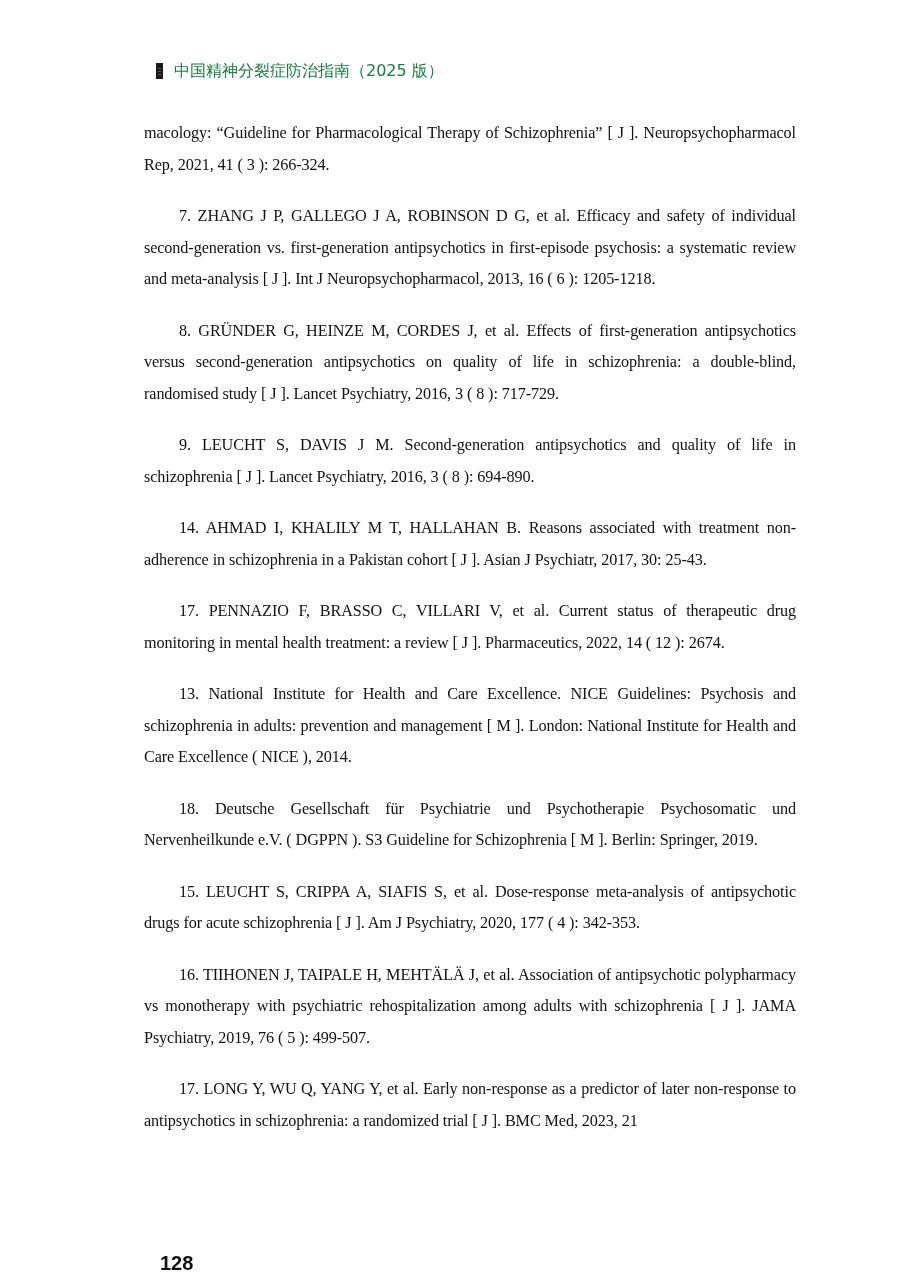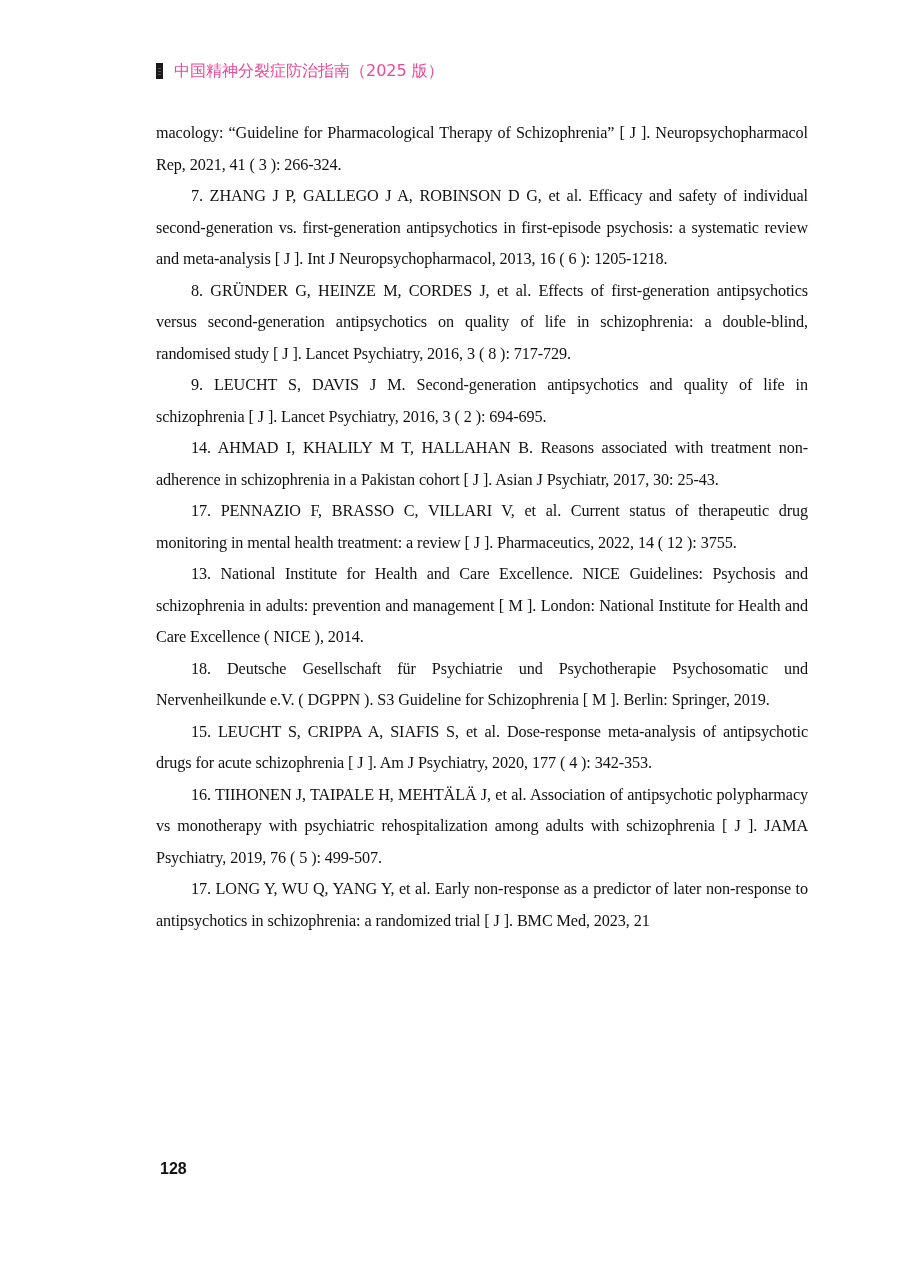--- a/index.html
+++ b/index.html
@@ -24,7 +24,7 @@
       align-items: center;
       font-family: "DejaVu Sans", "Liberation Sans", sans-serif;
       font-size: 16px;
-      color: #ec4899;
+      color: #15803d;
     }
     .header-mark {
       width: 7px;

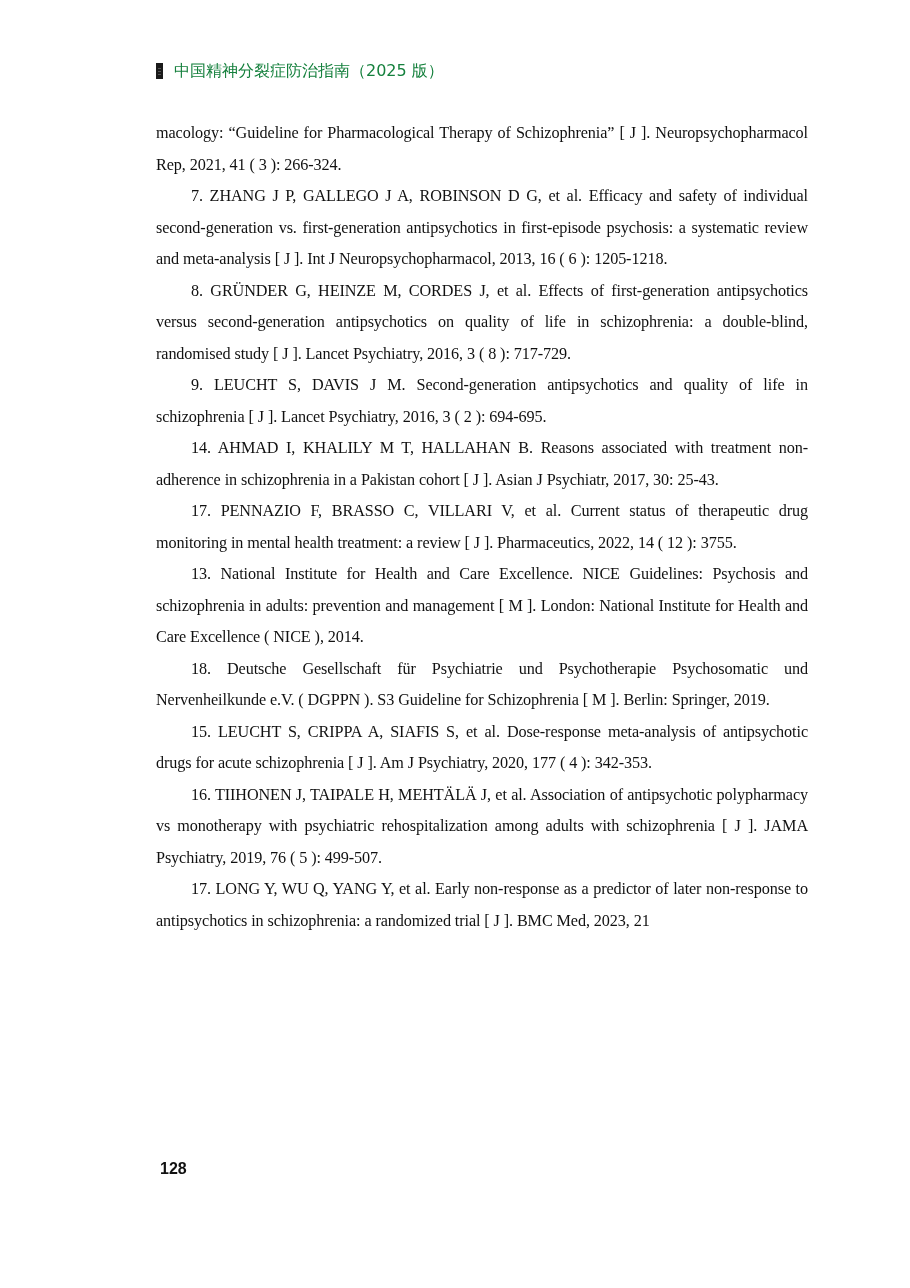--- a/index.html
+++ b/index.html
@@ -43,7 +43,7 @@
     }
     .content {
       position: absolute;
-      left: 156px;
+      left: 144px;
       top: 118px;
       width: 652px;
       font-size: 16.2px;

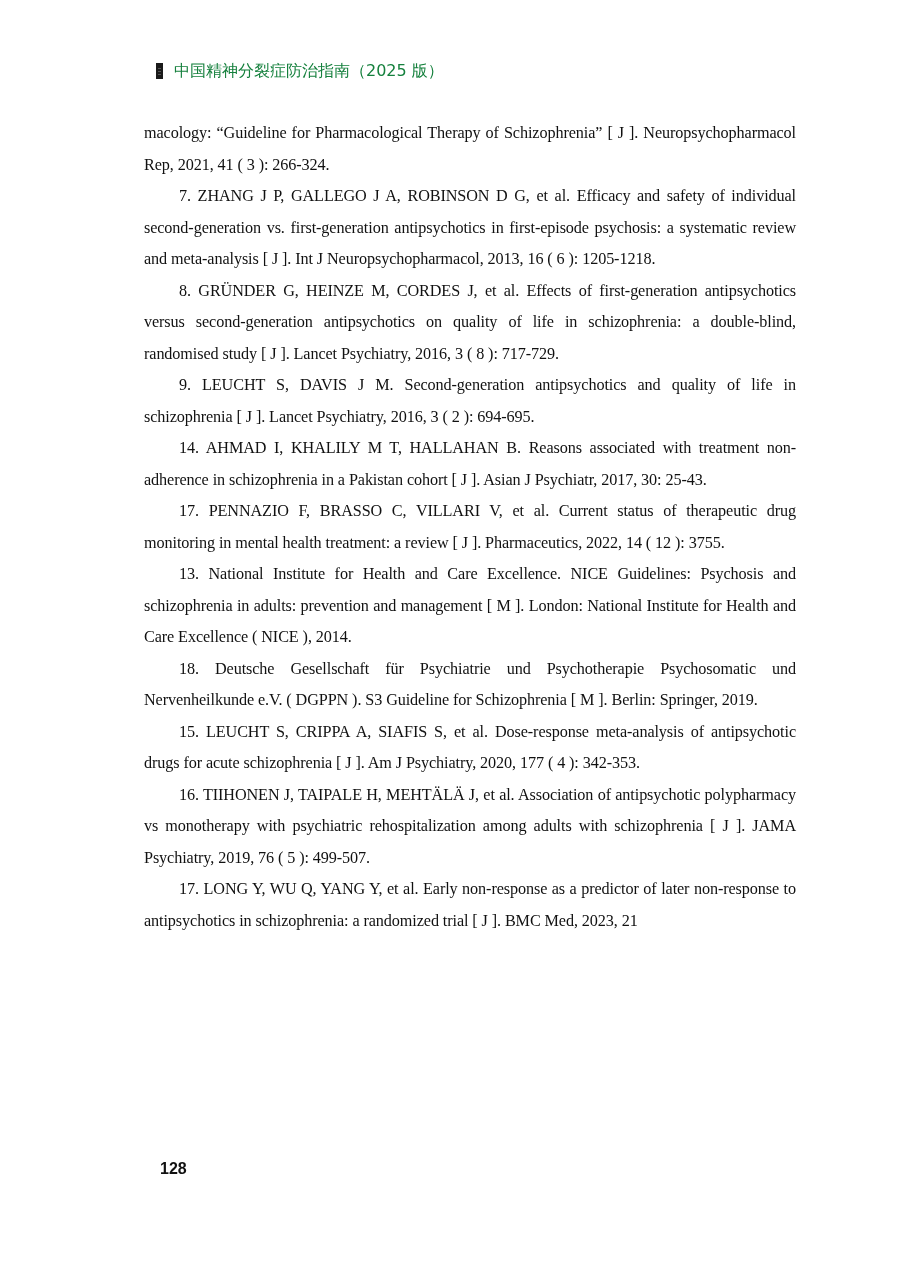--- a/index.html
+++ b/index.html
@@ -57,6 +57,7 @@
     }
     .ref.indent {
       text-indent: 35px;
+      margin-top: 20px;
     }
     .page-number {
       position: absolute;

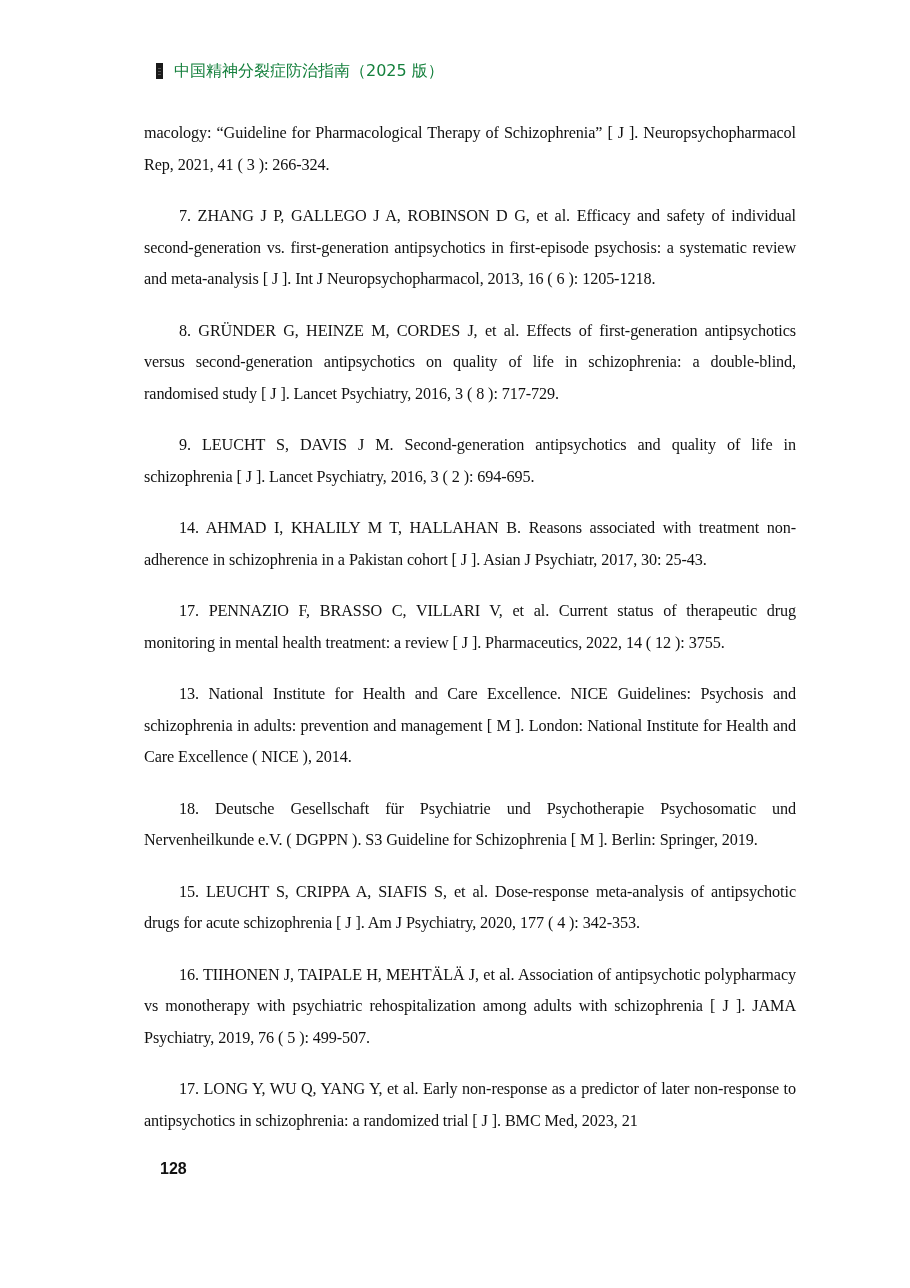--- a/index.html
+++ b/index.html
@@ -91,7 +91,7 @@
   </p>
   <p class="ref indent">
     <span>9.</span>
-    <span>LEUCHT S, DAVIS J M. Second-generation antipsychotics and quality of life in schizophrenia [ J ]. Lancet Psychiatry, 2016, 3 ( 2 ): 694-695.</span>
+    <span>LEUCHT S, DAVIS J M. Second-generation antipsychotics and quality of life in schizophrenia [ J ]. Lancet Psychiatry, 2016, 3 ( 8 ): 694-890.</span>
   </p>
   <p class="ref indent">
     <span>14.</span>

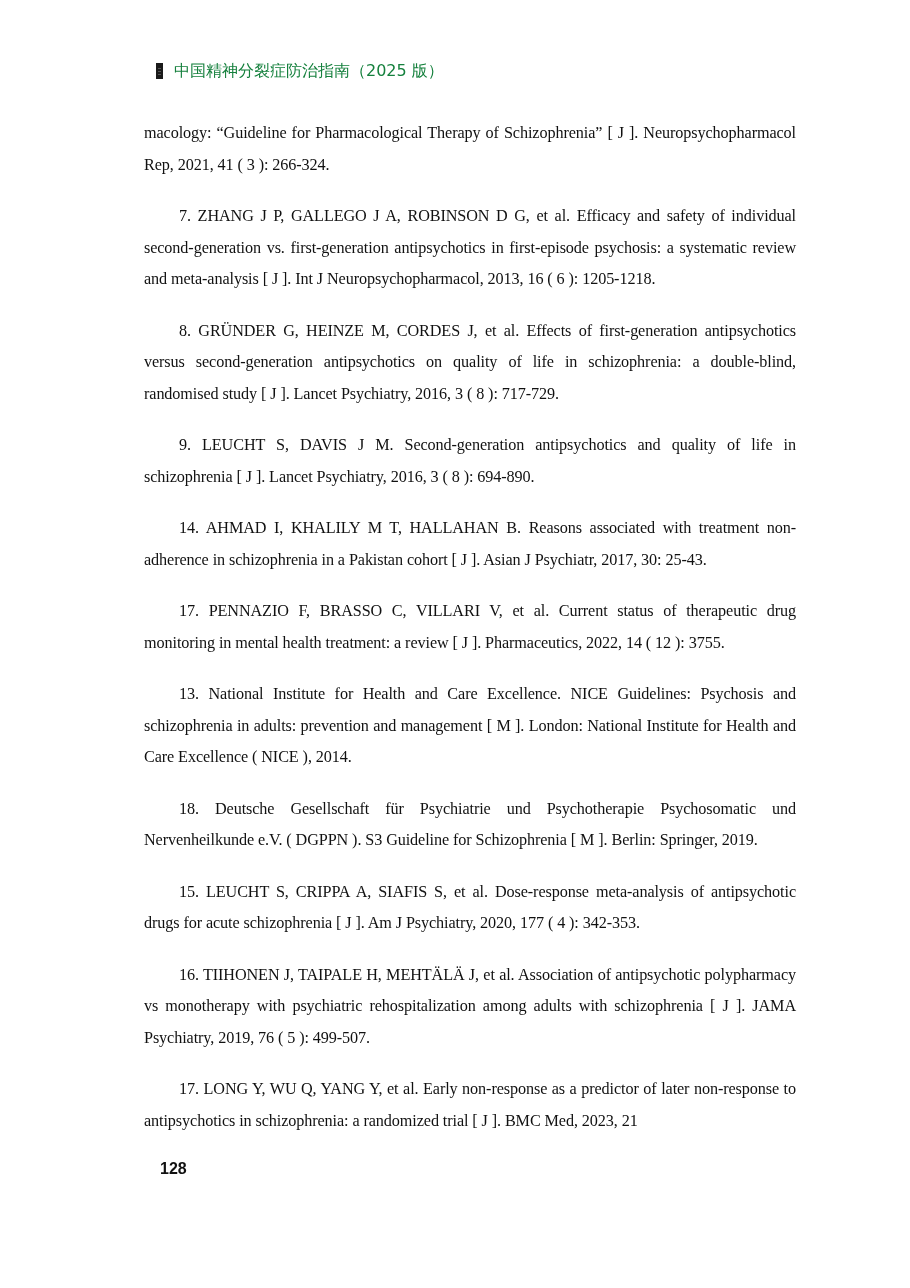--- a/index.html
+++ b/index.html
@@ -99,7 +99,7 @@
   </p>
   <p class="ref indent">
     <span>17.</span>
-    <span>PENNAZIO F, BRASSO C, VILLARI V, et al. Current status of therapeutic drug monitoring in mental health treatment: a review [ J ]. Pharmaceutics, 2022, 14 ( 12 ): 3755.</span>
+    <span>PENNAZIO F, BRASSO C, VILLARI V, et al. Current status of therapeutic drug monitoring in mental health treatment: a review [ J ]. Pharmaceutics, 2022, 14 ( 12 ): 2674.</span>
   </p>
   <p class="ref indent">
     <span>13.</span>

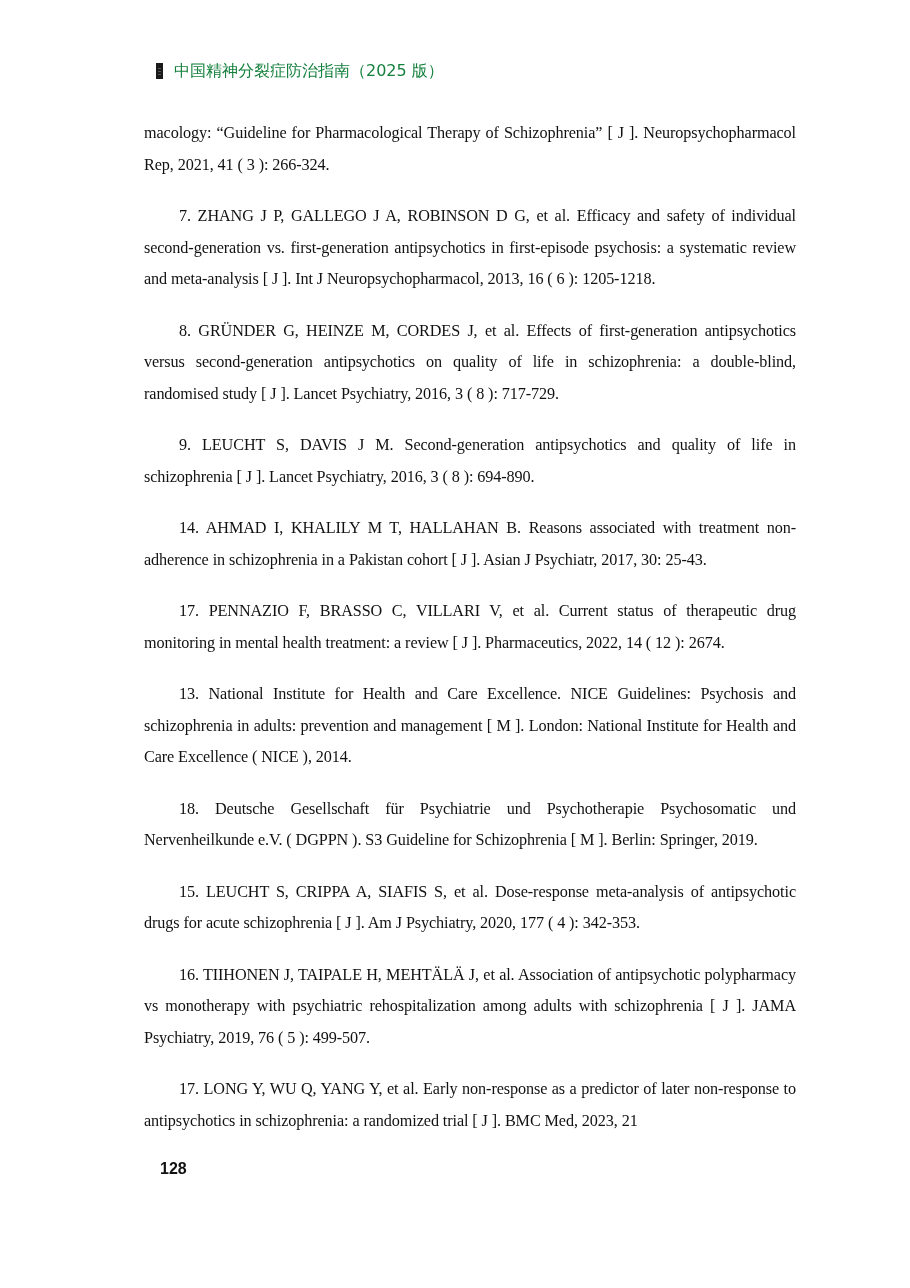--- a/index.html
+++ b/index.html
@@ -62,10 +62,10 @@
     .page-number {
       position: absolute;
       left: 160px;
-      top: 1160px;
+      top: 1252px;
       font-family: "Liberation Sans", "DejaVu Sans", sans-serif;
       font-weight: bold;
-      font-size: 16px;
+      font-size: 20px;
       color: #111;
     }
   </style>

